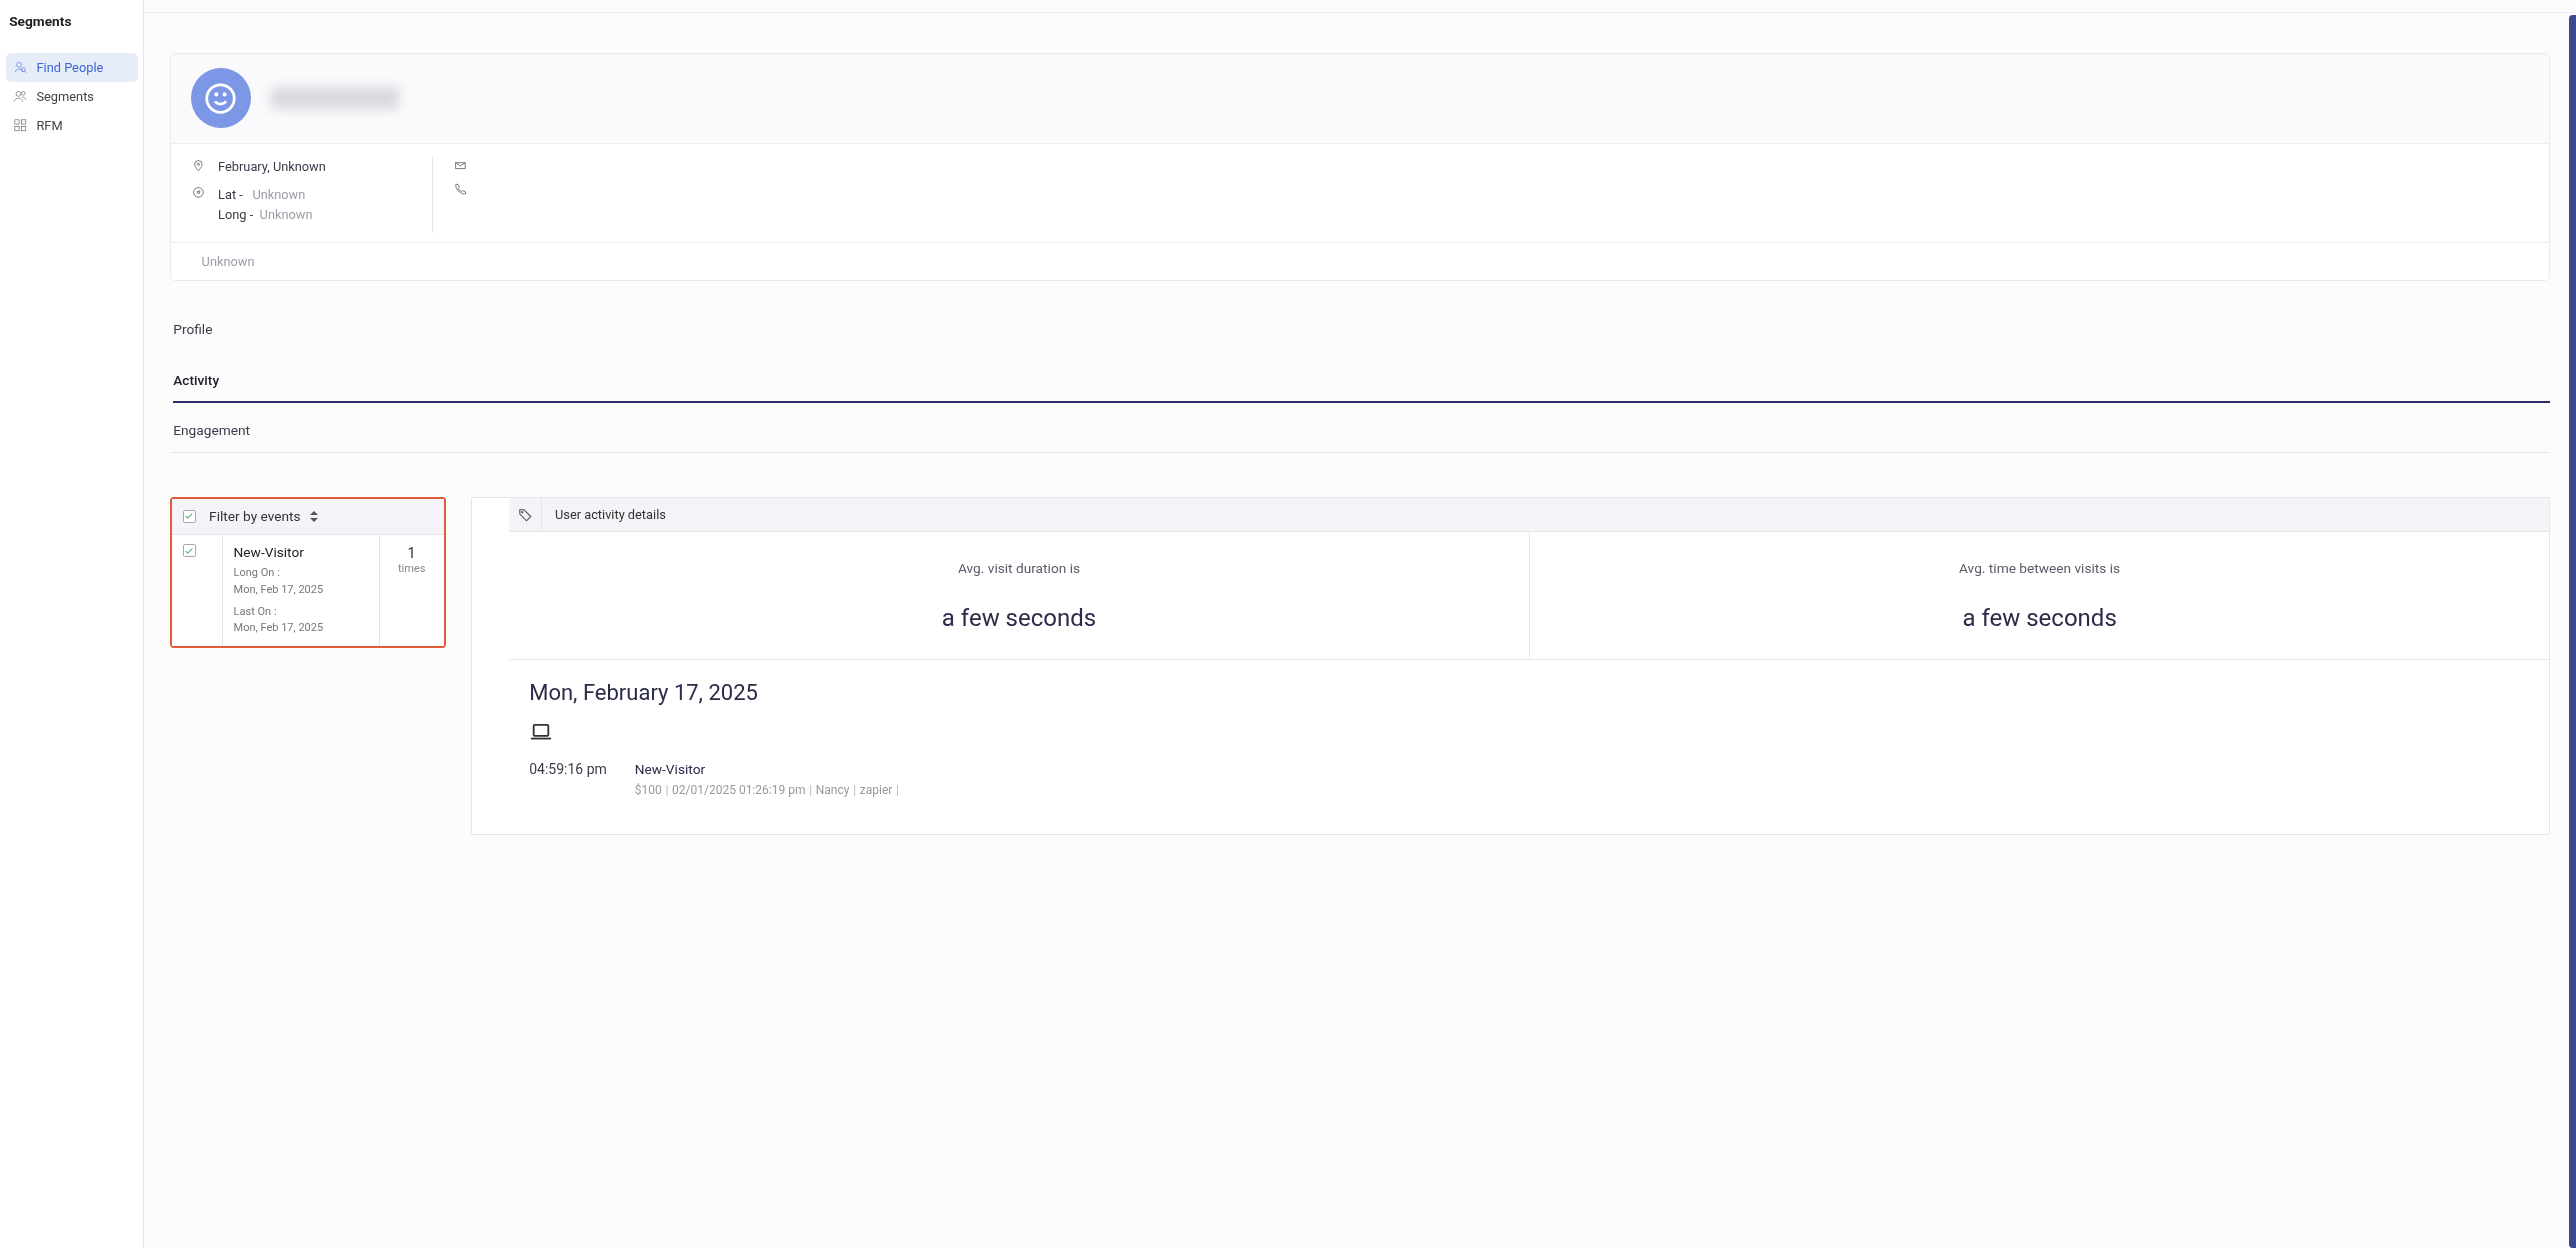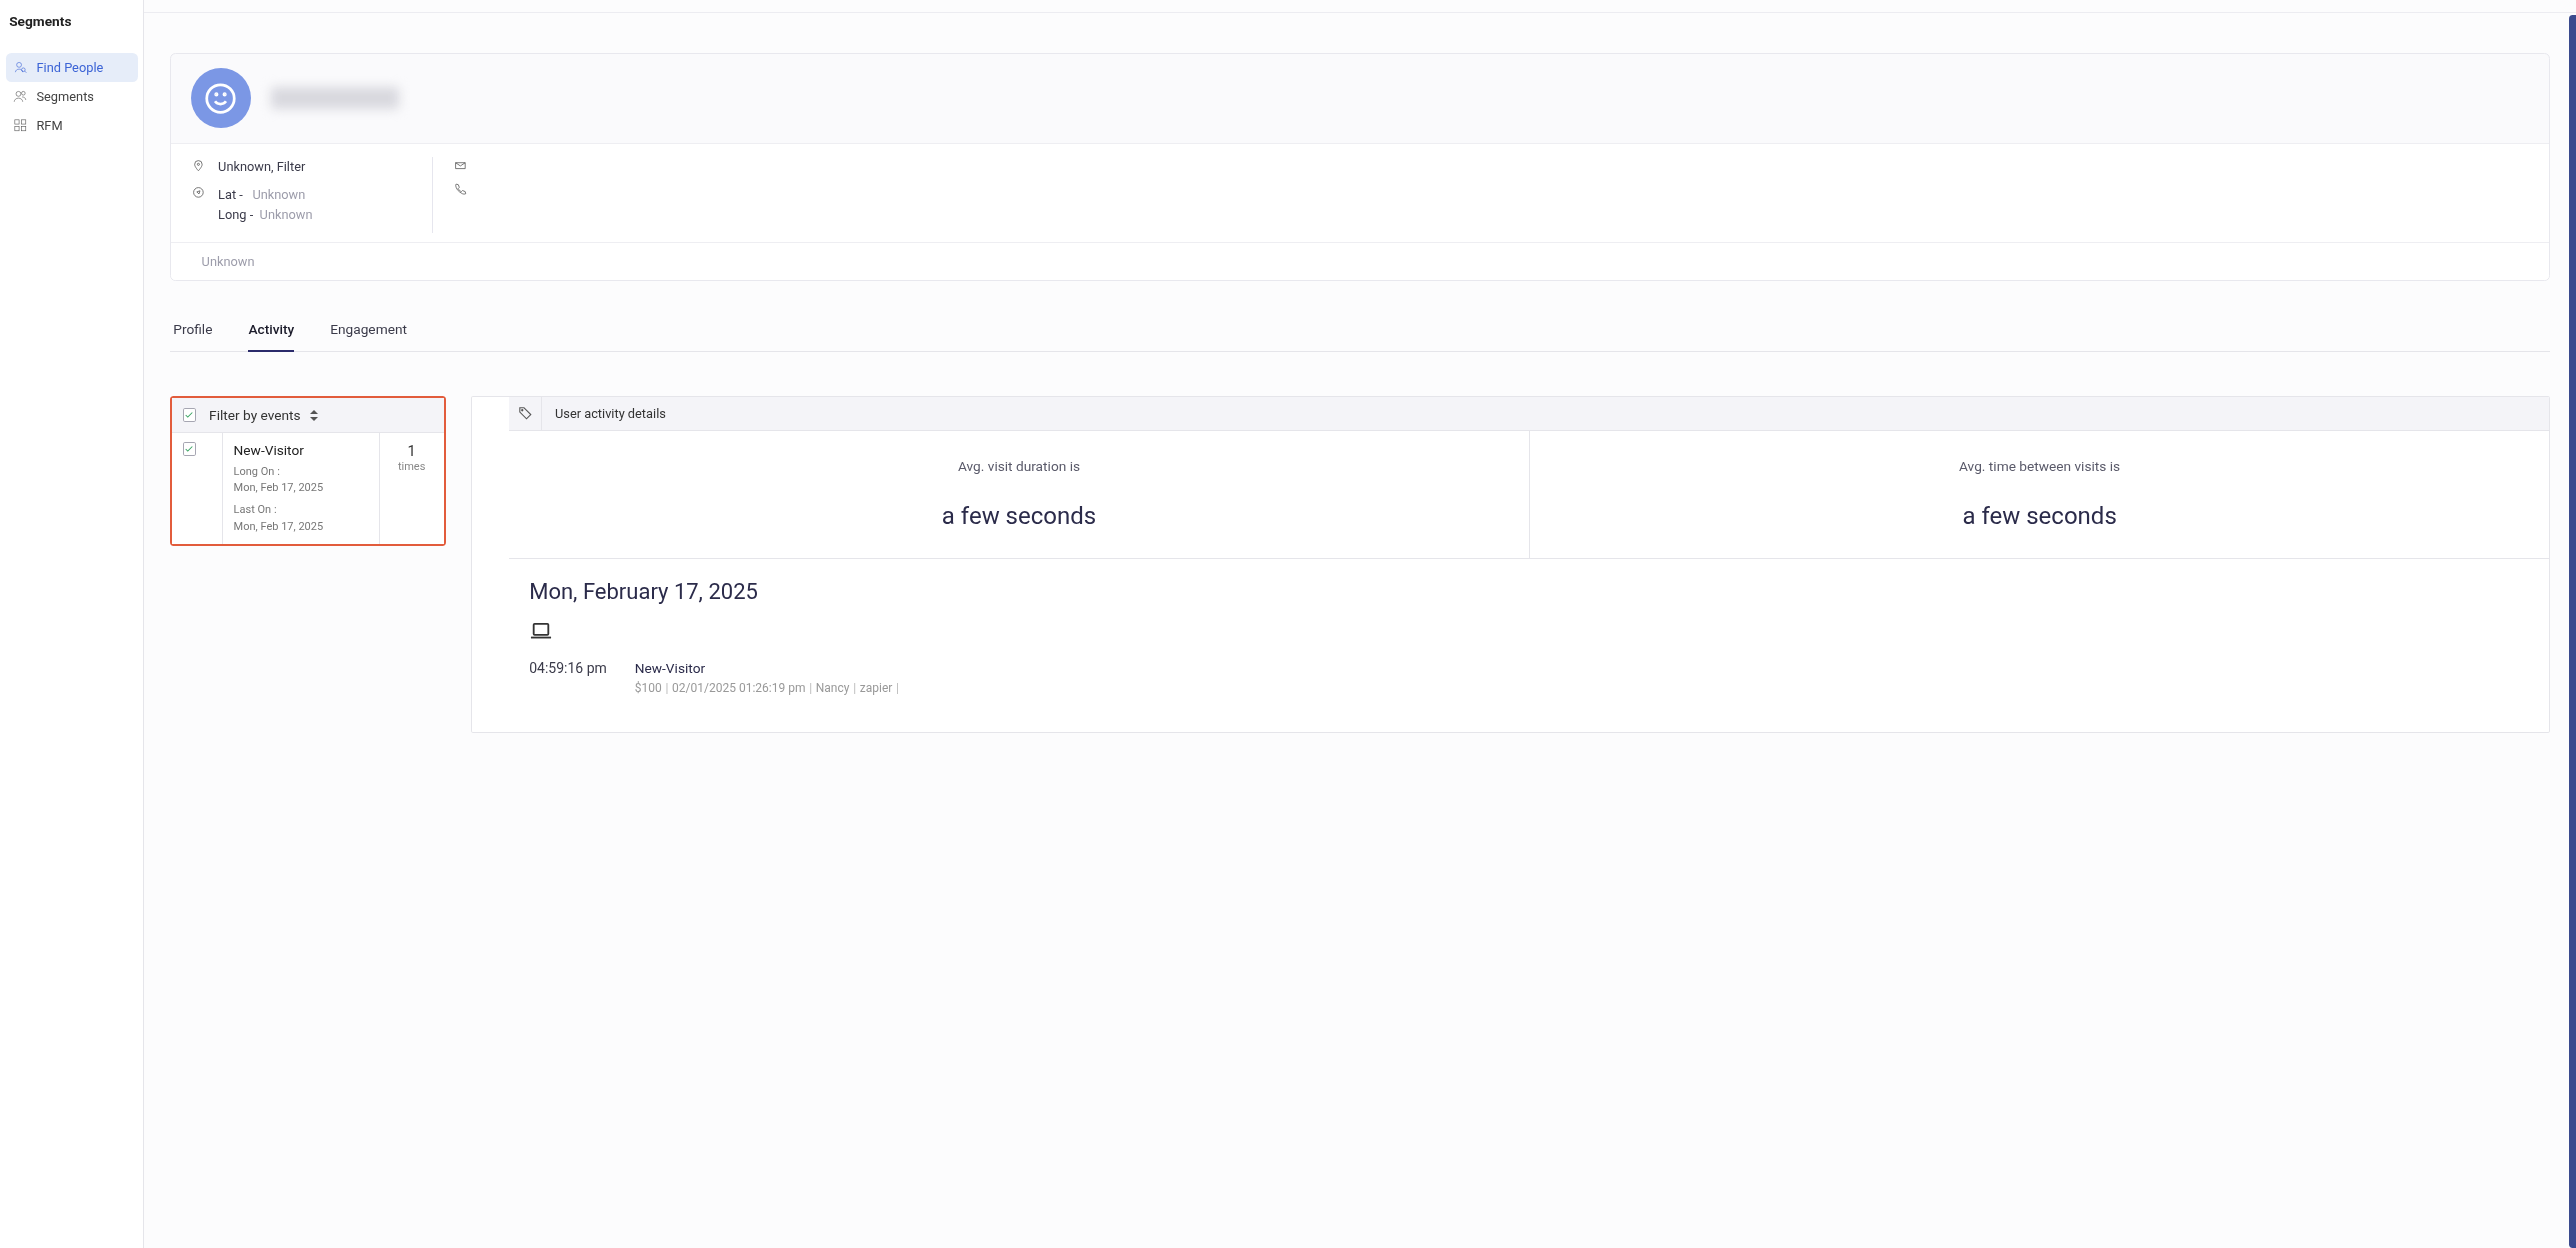--- a/index.html
+++ b/index.html
@@ -309,7 +309,7 @@
                   <circle cx="12" cy="10" r="2"></circle>
                 </svg>
             </span>
-            <span class="geo-line">Unknown, Filter</span>
+            <span class="geo-line">February, Unknown</span>
           </div>
           <div class="info-row" style="align-items:flex-start;">
             <span class="icon-slot plain">

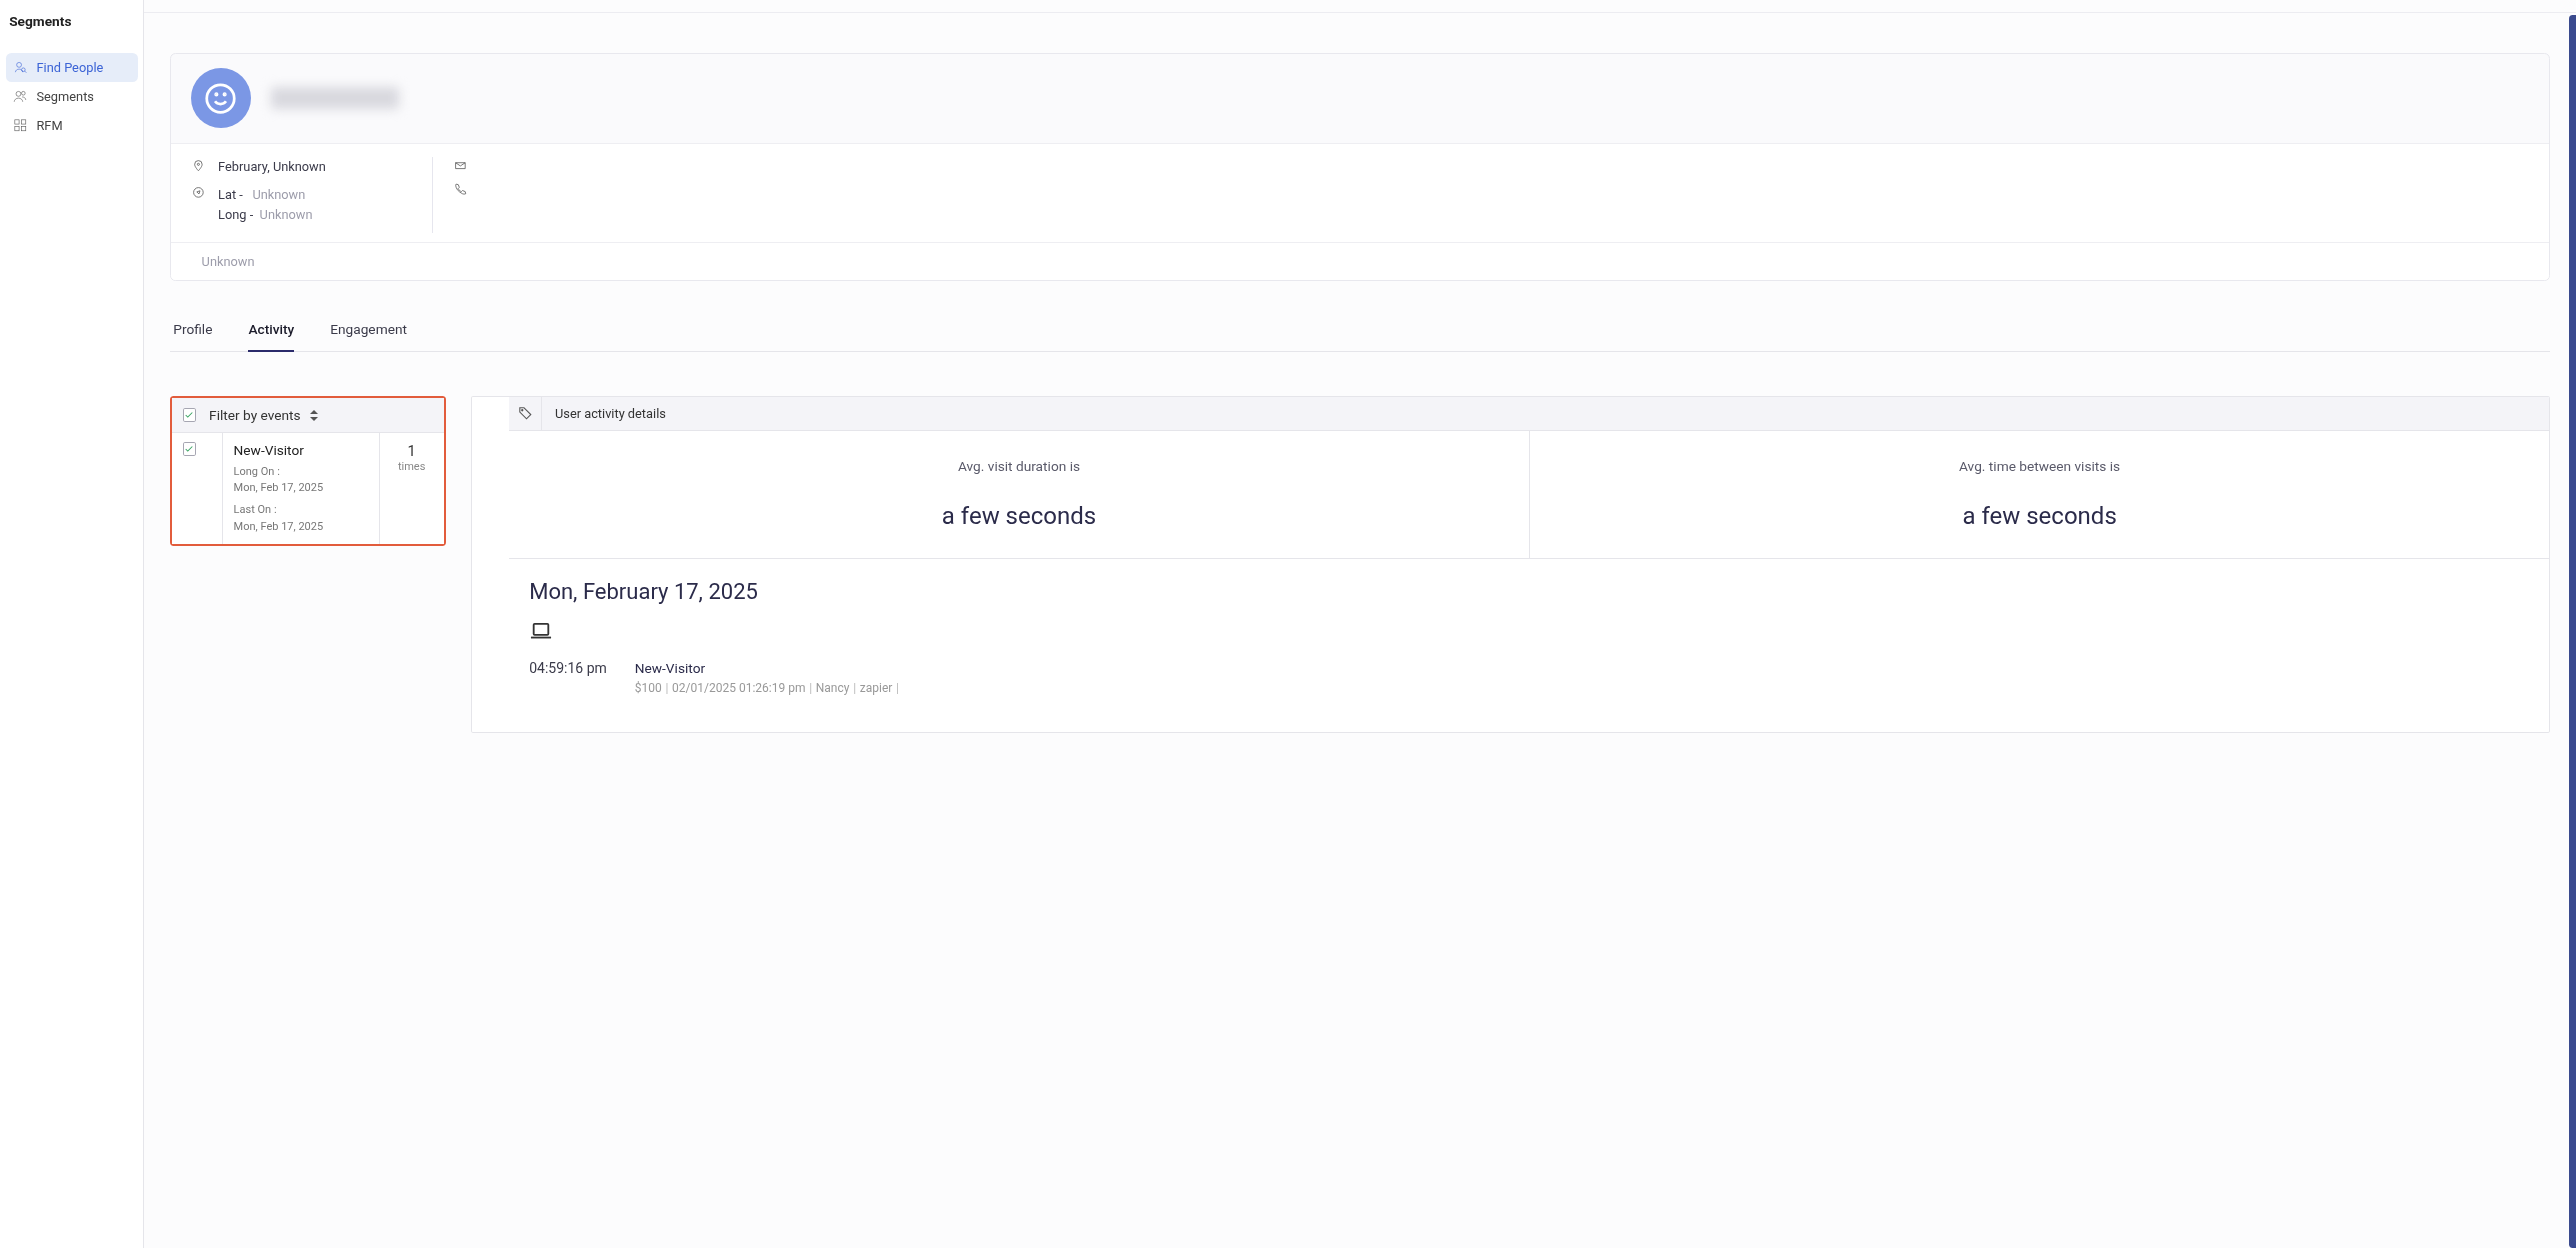--- a/index.html
+++ b/index.html
@@ -140,9 +140,10 @@
   .tabs {
     margin-top: 27.4px;
     display: flex;
-    gap: 36px;
+    gap: 8px;
     border-bottom: 0.9px solid #e5e5ea;
     padding-left: 3.7px;
+    flex-direction: column;
   }
   .tab {
     padding: 12.8px 0;

